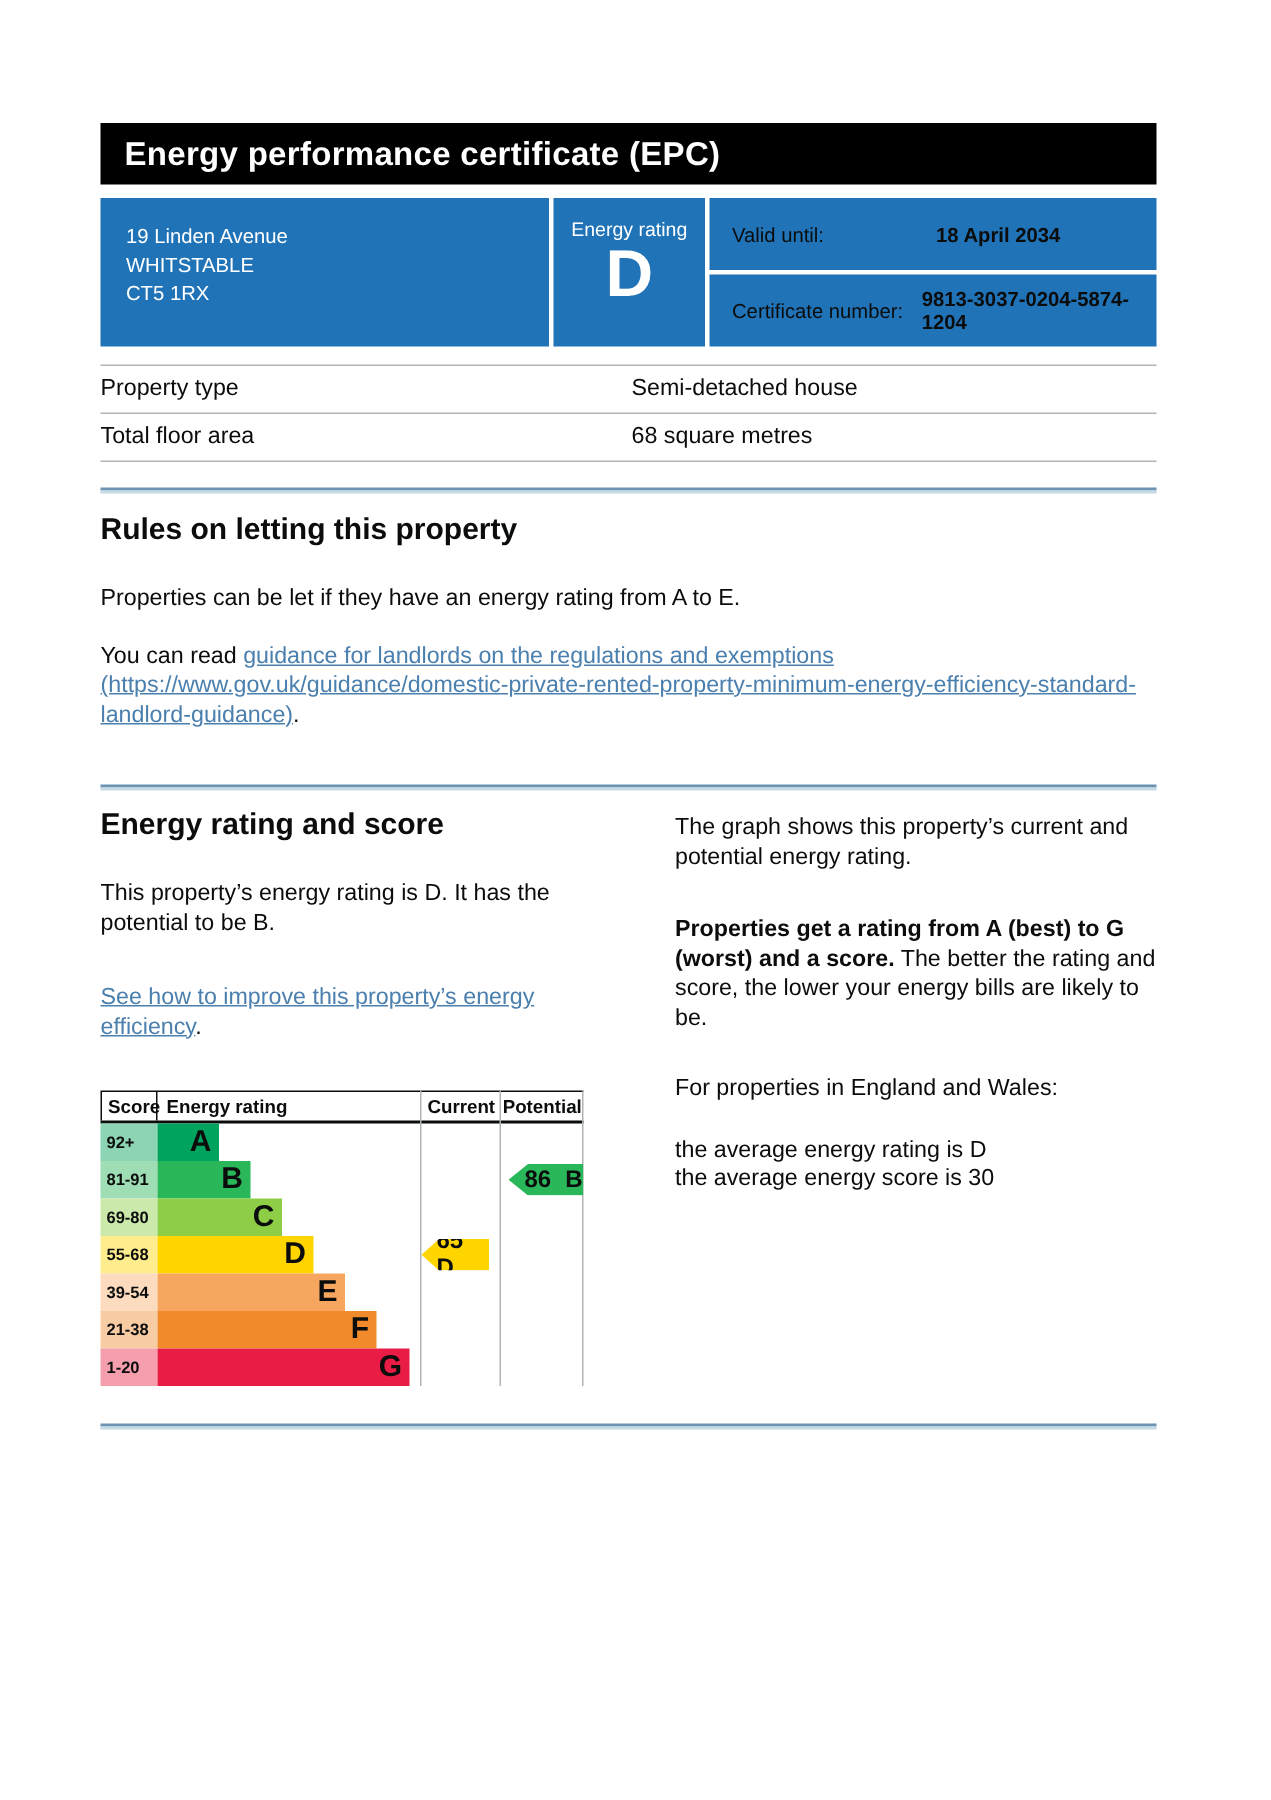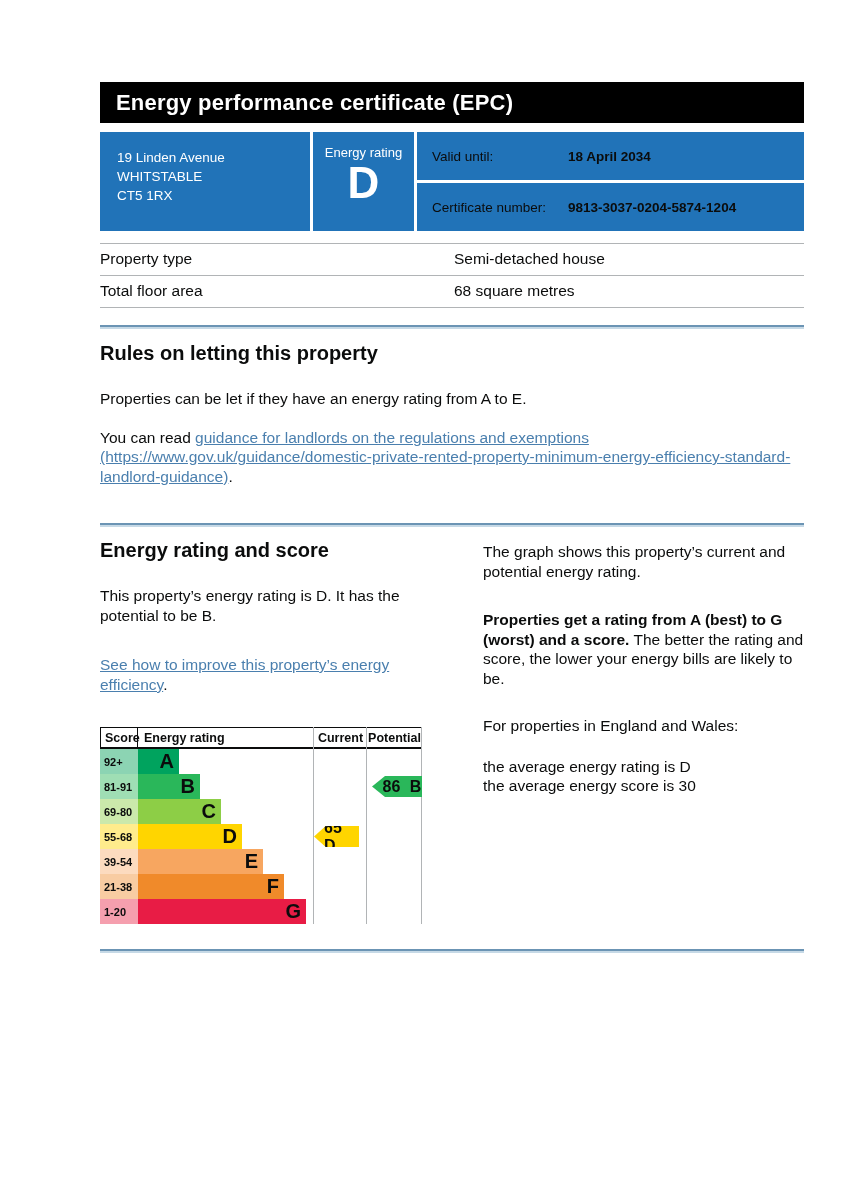--- a/index.html
+++ b/index.html
@@ -10,7 +10,7 @@
     color:var(--text, #0b0c0c);
     -webkit-font-smoothing:antialiased;
   }
-  .page { margin-left:100px; width:704px; padding-top:82px; }
+  .page { margin-left:67px; width:704px; padding-top:82px; }
 
   
   .title-bar {

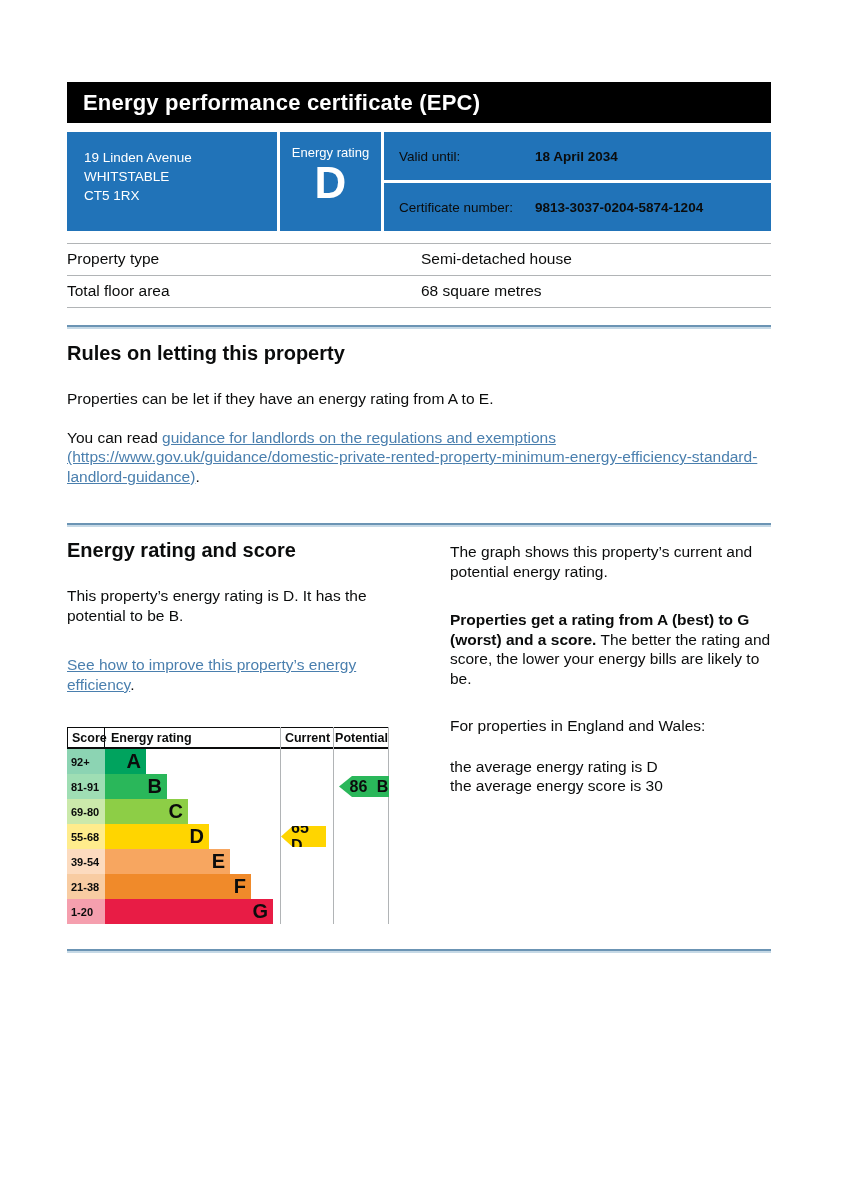--- a/index.html
+++ b/index.html
@@ -22,7 +22,7 @@
   
   .summary { display:flex; gap:3px; margin-top:9px; height:99px; }
   .panel { background:var(--panel-blue,#2173b8); color:#fff; }
-  .panel-address { width:210px; padding:17px 0 0 17px; font-size:13.5px; line-height:1.4; }
+  .panel-address { width:299px; padding:17px 0 0 17px; font-size:13.5px; line-height:1.4; }
   .panel-rating { width:101px; display:flex; flex-direction:column; align-items:center; padding-top:13px; }
   .panel-rating .er-label { font-size:13px; }
   .panel-rating .er-value { font-size:44px; font-weight:bold; line-height:1.05; }

